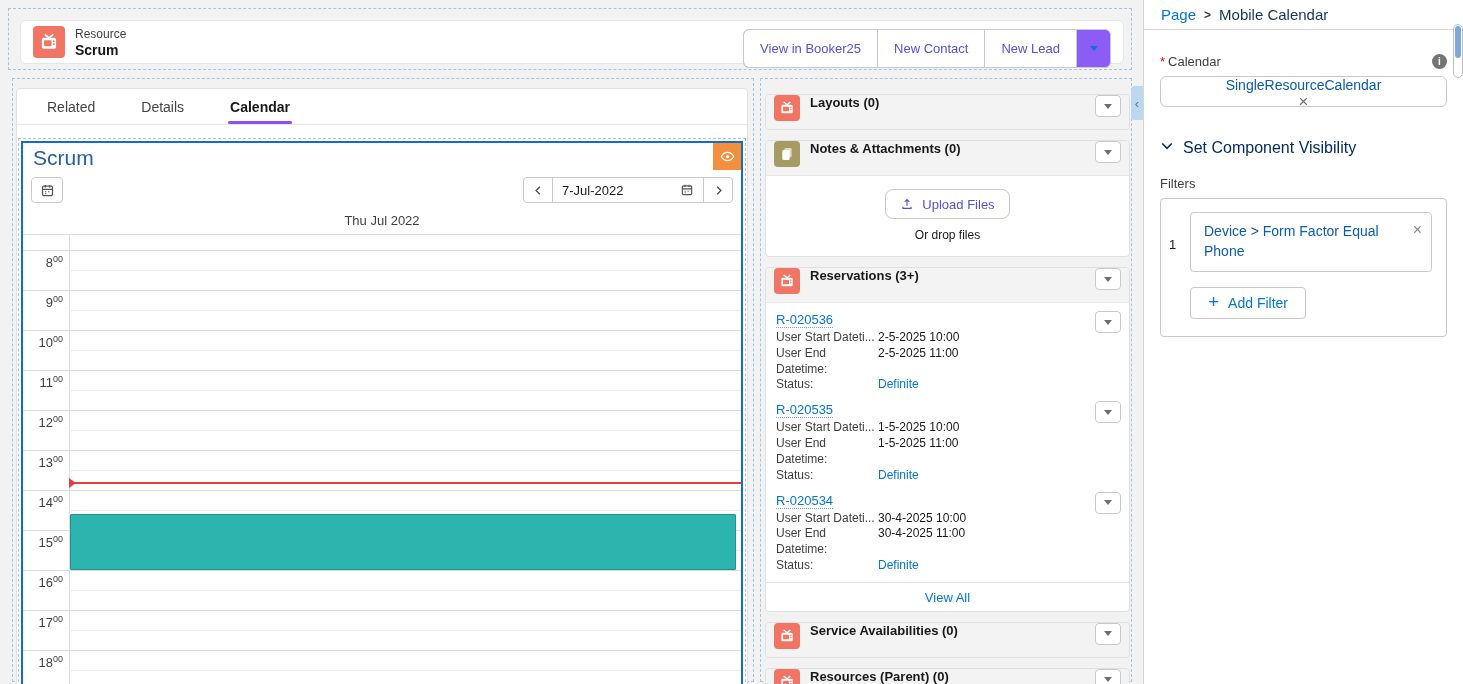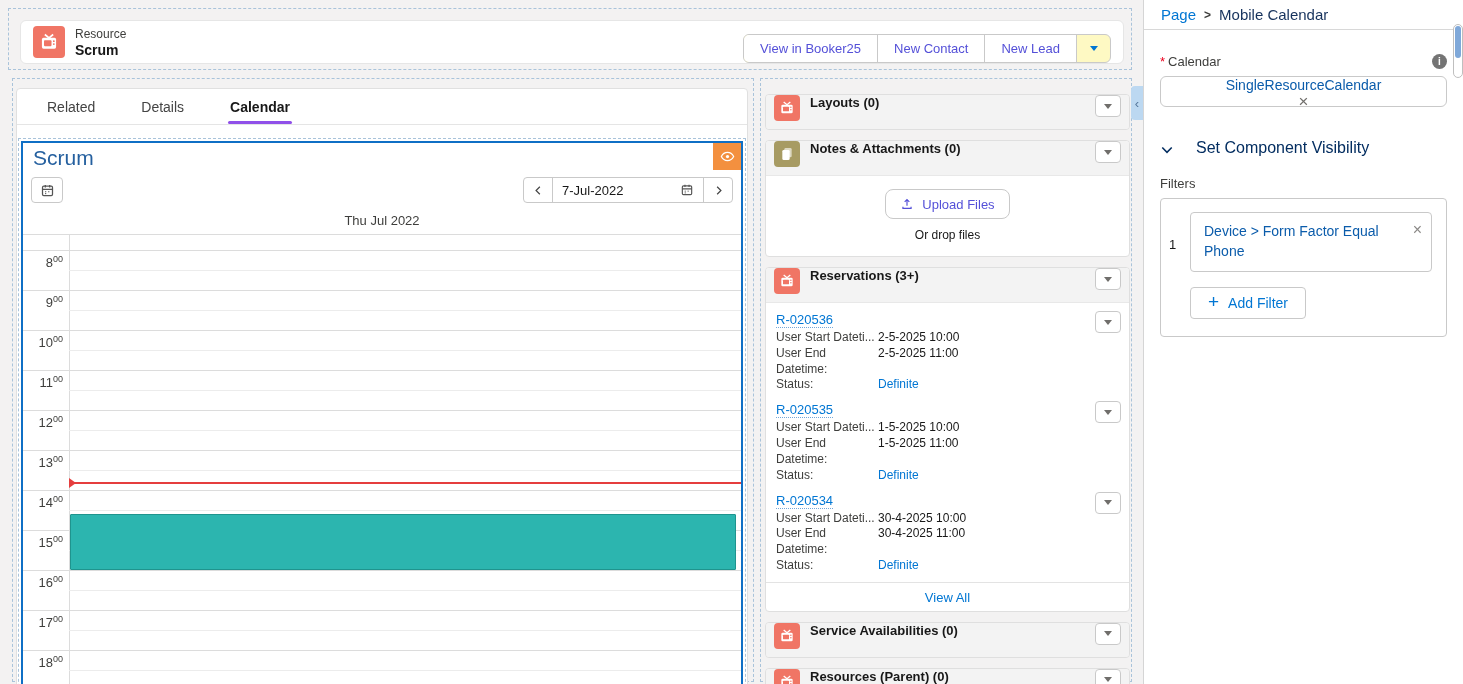--- a/index.html
+++ b/index.html
@@ -27,8 +27,8 @@
   .obj-icon.note { background:#A79B63; }
   .hdr-entity { font-size:12px; color:#3E3E3C; }
   .hdr-record { font-size:14px; font-weight:700; color:#181818; margin-top:1px; }
-  .hdr-actions { margin-left:auto; display:flex; height:29px; border:1px solid #c9c9c9;
-    border-radius:6px; overflow:hidden; background:#fef9c3;margin-top:13px; }
+  .hdr-actions { margin-left:auto; display:flex; height:39px; border:1px solid #c9c9c9;
+    border-radius:6px; overflow:hidden; background:#8b5cf6;margin-top:13px; }
   .act-btn { padding:0 16px; display:flex; align-items:center; font-size:13px;
     color:#5450D8; background:#fff; border-left:1px solid #c9c9c9; cursor:pointer; white-space:nowrap; }
   .act-btn:first-child { border-left:none; }

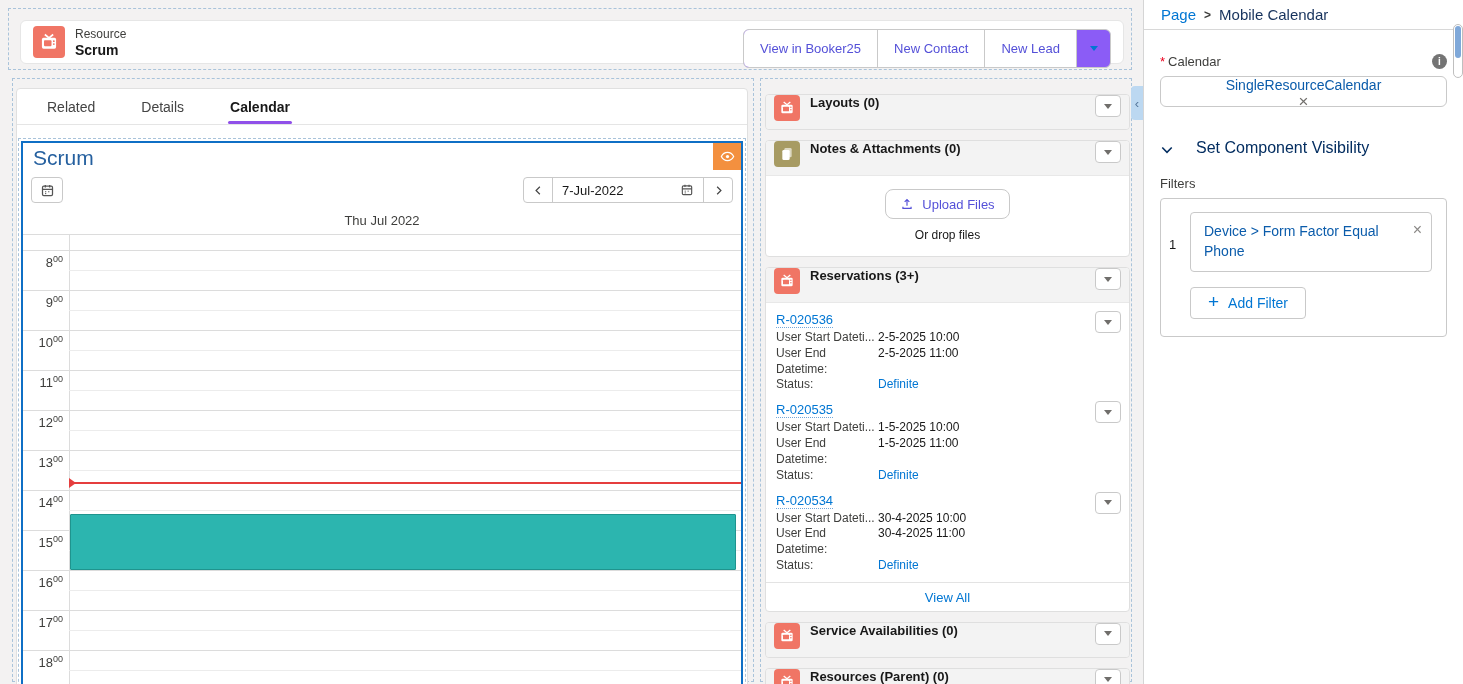--- a/index.html
+++ b/index.html
@@ -131,7 +131,7 @@
     display:flex; align-items:center; justify-content:space-between; padding:0 11px;
     font-size:14px; color:#0B5CAB; background:#fff;flex-direction:column; }
   .x-btn { color:#706e6b; font-size:17px; cursor:pointer; line-height:1; }
-  .vis-heading { margin-top:32px; display:flex; align-items:flex-end; gap:22px;
+  .vis-heading { margin-top:32px; display:flex; align-items:flex-start; gap:9px;
     font-size:16px; color:#032D60; cursor:pointer; }
   .filters-label { margin-top:19px; font-size:13px; color:#3E3E3C; }
   .filter-group { margin-top:7px; border:1px solid #c9c9c9; border-radius:4px;

